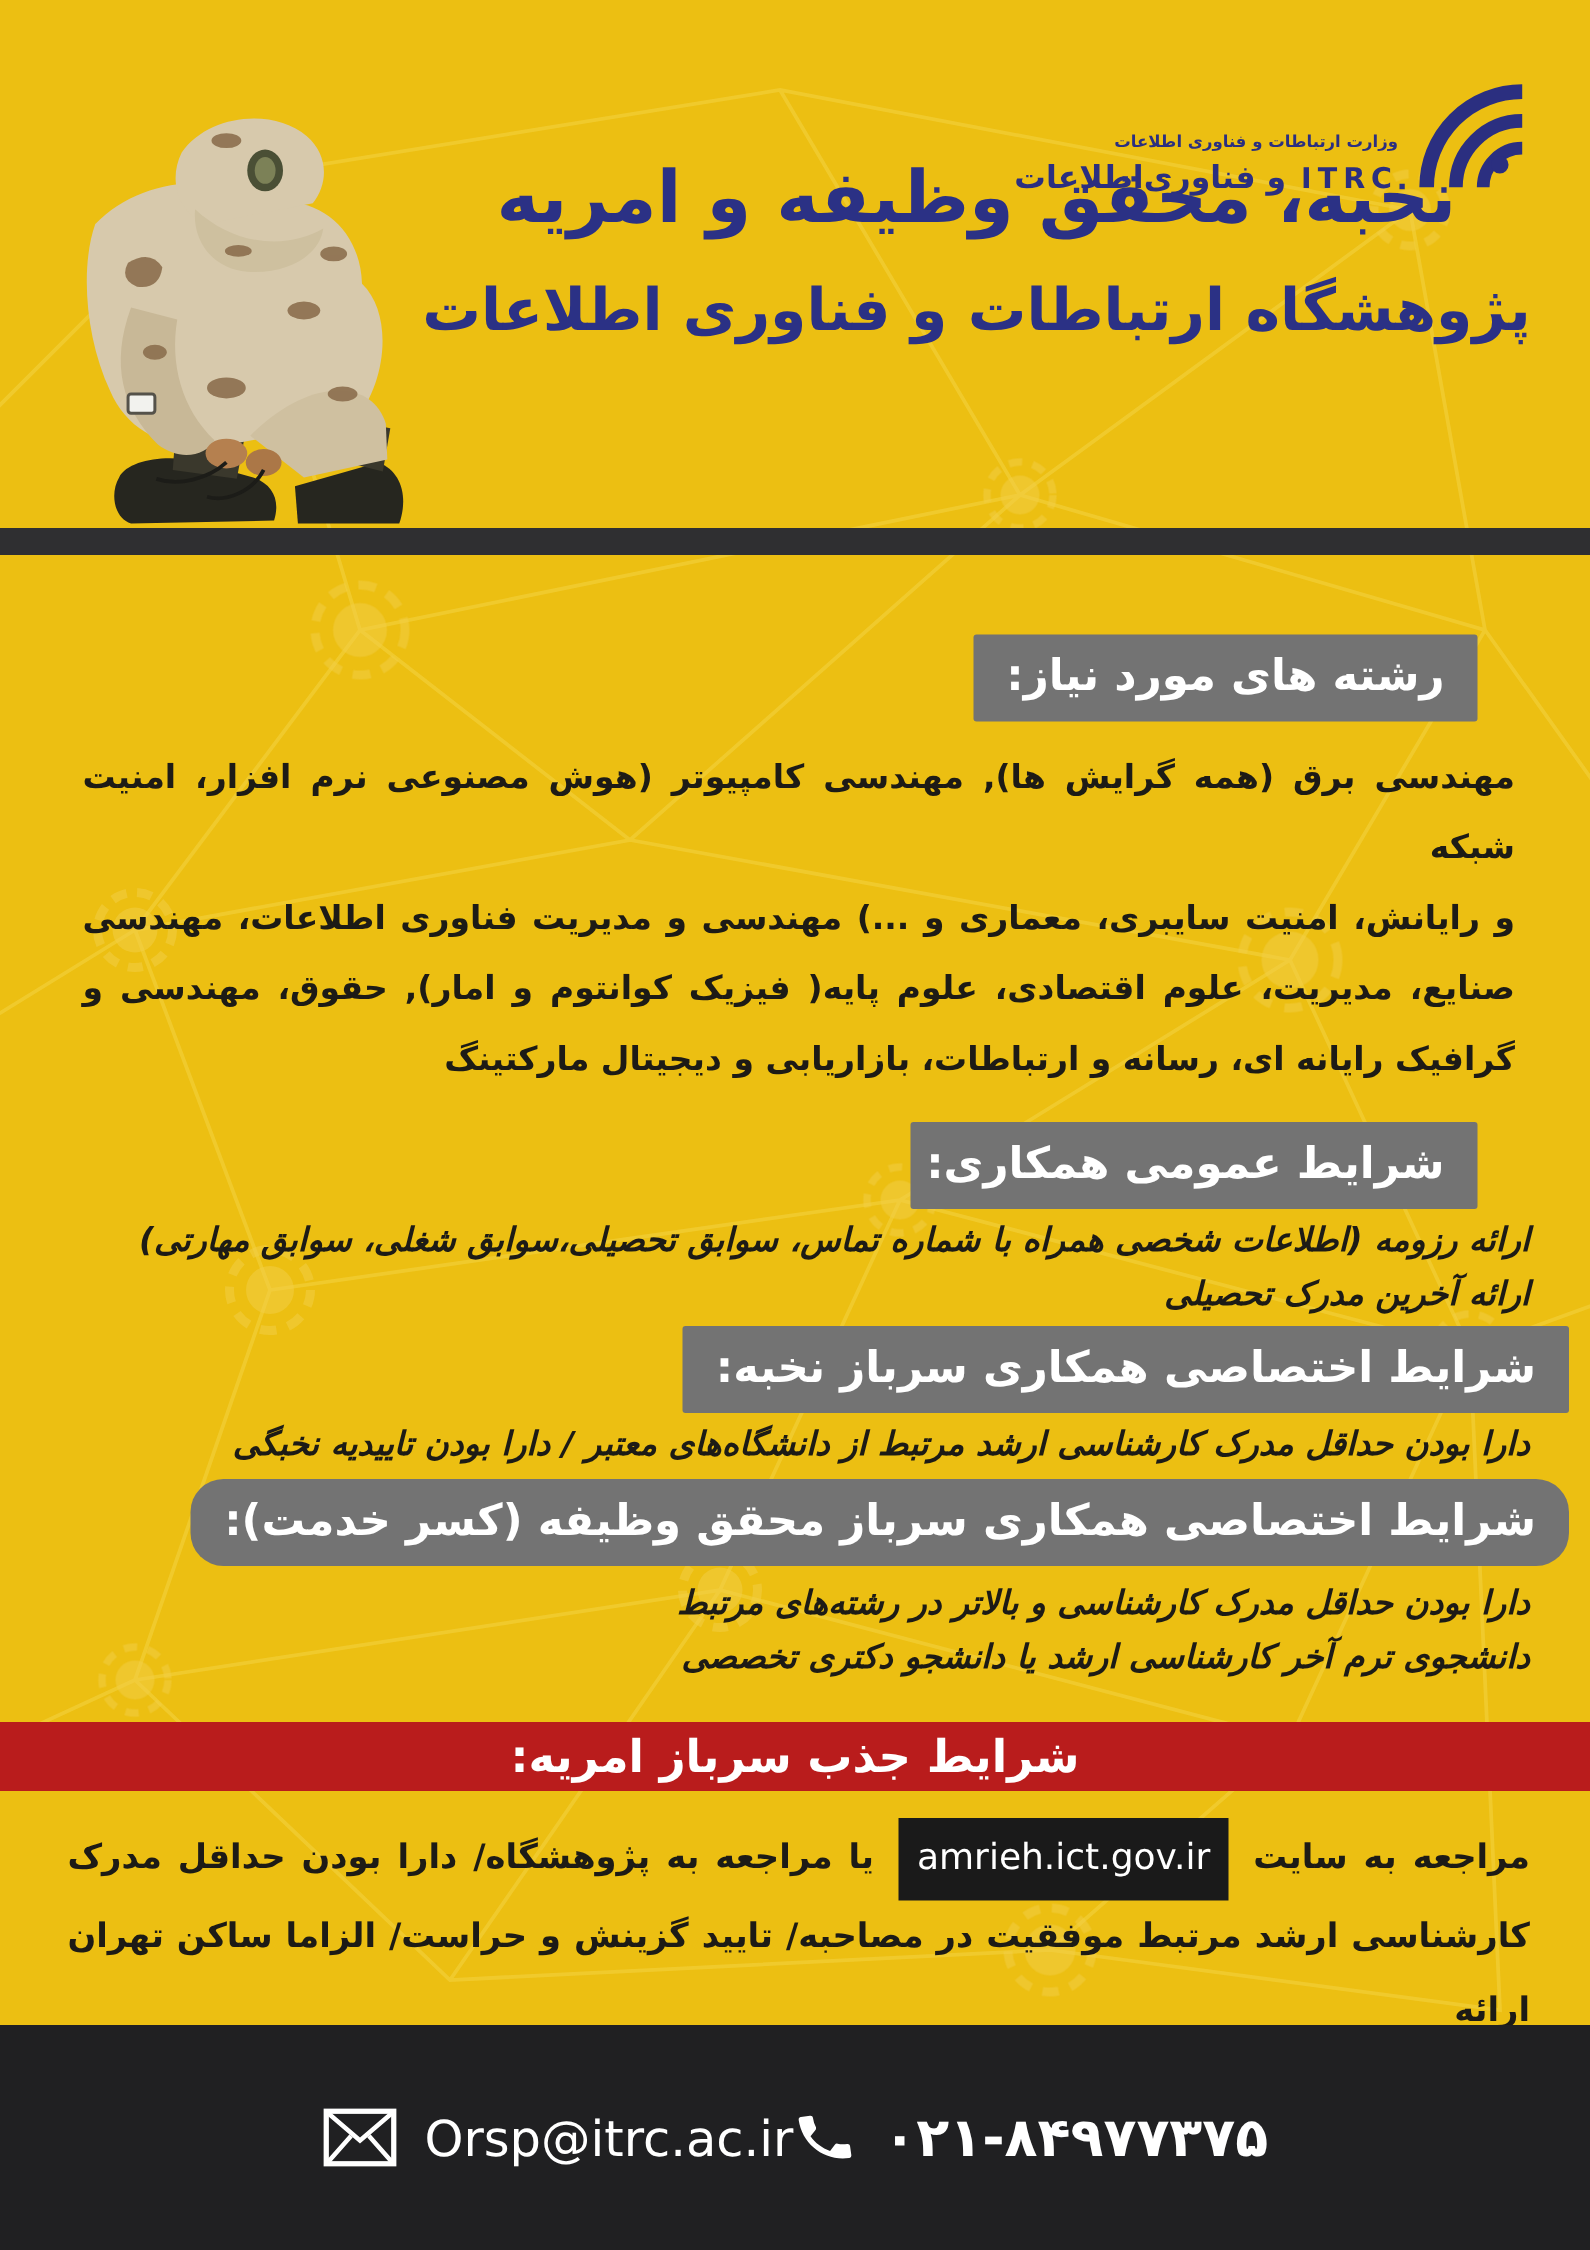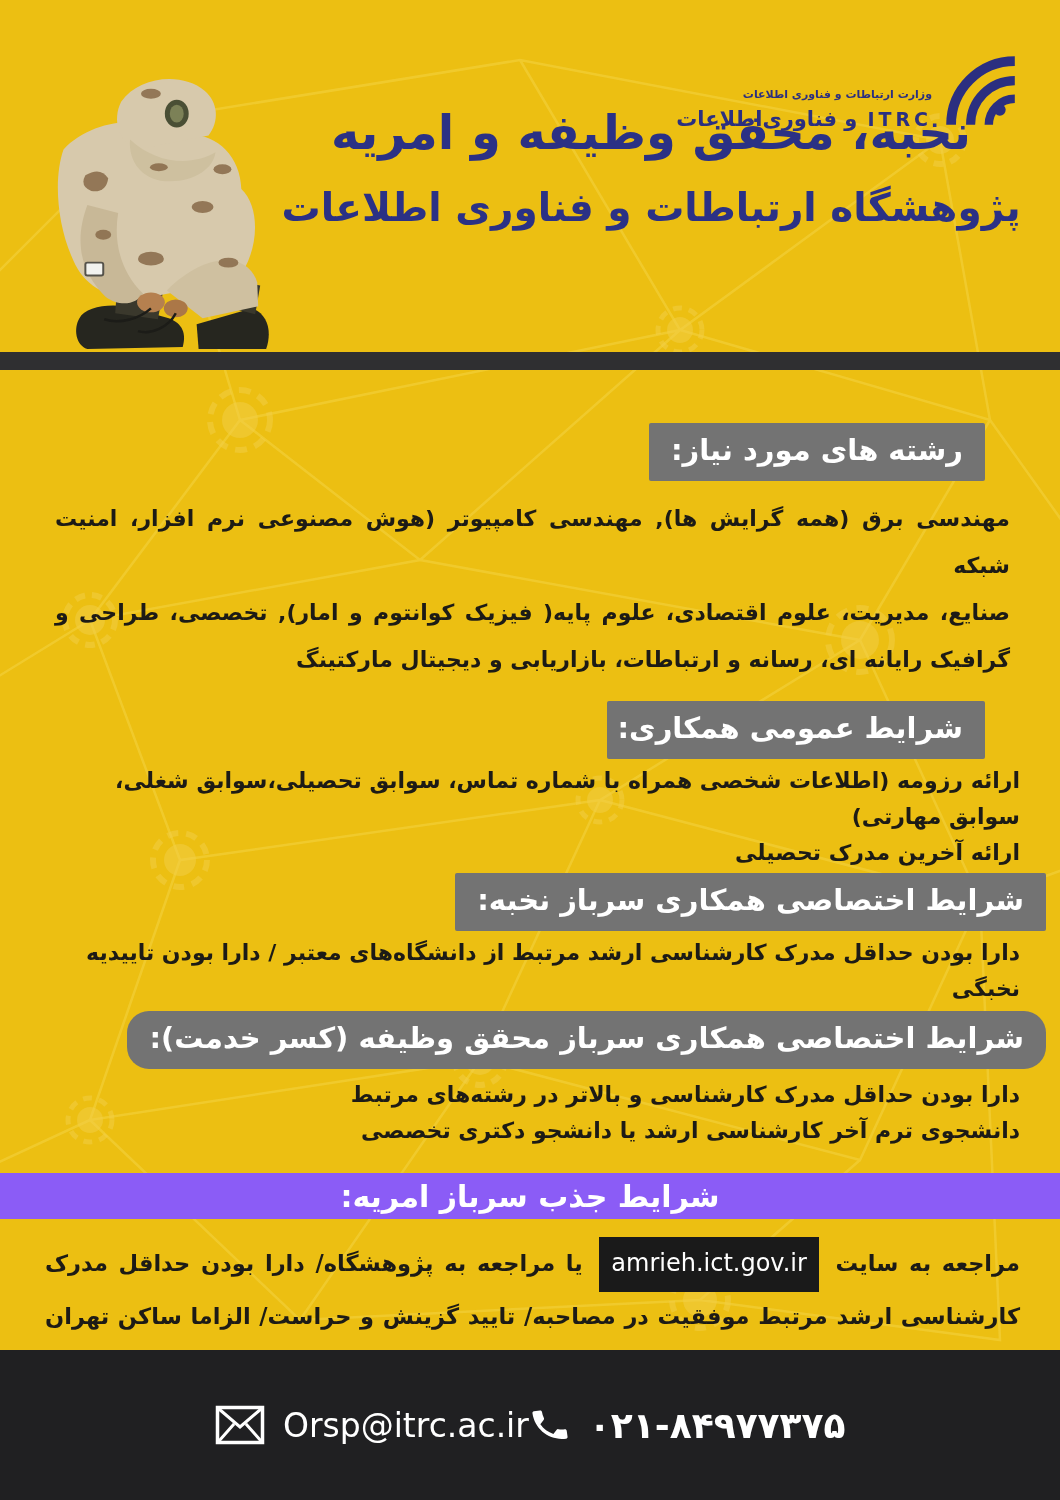--- a/index.html
+++ b/index.html
@@ -194,6 +194,7 @@
     <div class="h-box hb-1">رشته های مورد نیاز:</div>
     <div class="body-just">
       <div class="jl">مهندسی برق (همه گرایش ها), مهندسی کامپیوتر (هوش مصنوعی نرم افزار، امنیت شبکه</div>
+      <div class="jl">و رایانش، امنیت سایبری، معماری و ...) مهندسی و مدیریت فناوری اطلاعات، مهندسی</div>
       <div class="jl">صنایع، مدیریت، علوم اقتصادی، علوم پایه( فیزیک کوانتوم و امار), تخصصی، طراحی و</div>
       <div class="jl-last">گرافیک رایانه ای، رسانه و ارتباطات، بازاریابی و دیجیتال مارکتینگ</div>
     </div>

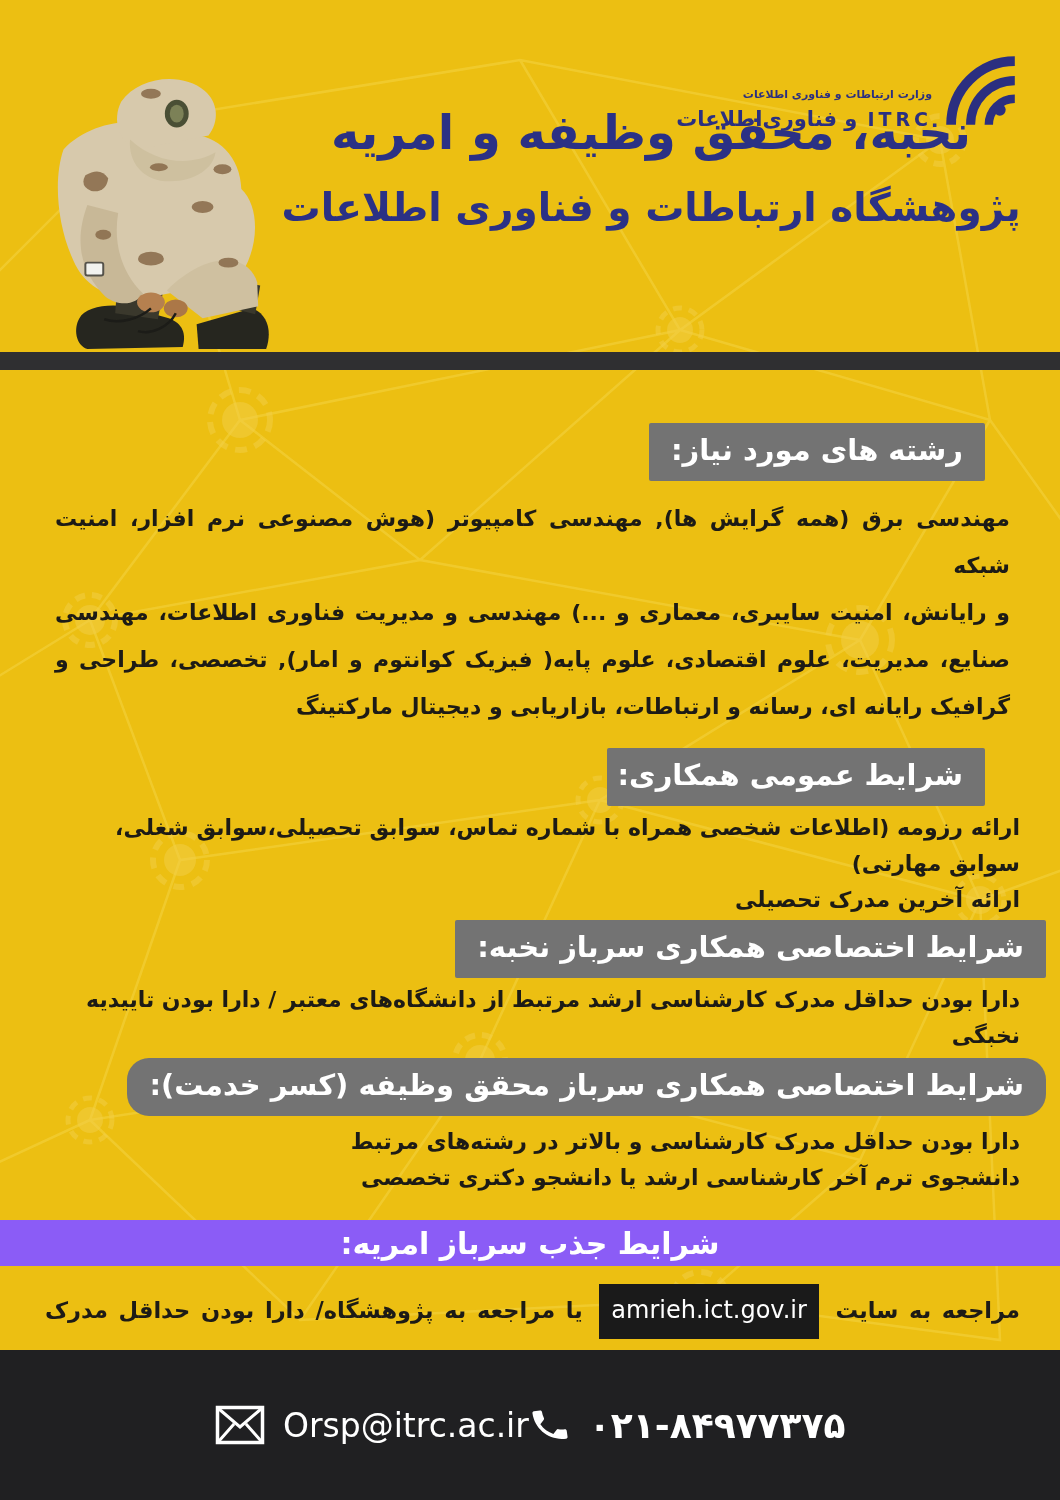--- a/index.html
+++ b/index.html
@@ -195,7 +195,7 @@
     <div class="body-just">
       <div class="jl">مهندسی برق (همه گرایش ها), مهندسی کامپیوتر (هوش مصنوعی نرم افزار، امنیت شبکه</div>
       <div class="jl">و رایانش، امنیت سایبری، معماری و ...) مهندسی و مدیریت فناوری اطلاعات، مهندسی</div>
-      <div class="jl">صنایع، مدیریت، علوم اقتصادی، علوم پایه( فیزیک کوانتوم و امار), تخصصی، طراحی و</div>
+      <div class="jl">صنایع، مدیریت، علوم اقتصادی، علوم پایه( فیزیک کوانتوم و امار), حقوق، مهندسی و</div>
       <div class="jl-last">گرافیک رایانه ای، رسانه و ارتباطات، بازاریابی و دیجیتال مارکتینگ</div>
     </div>
 

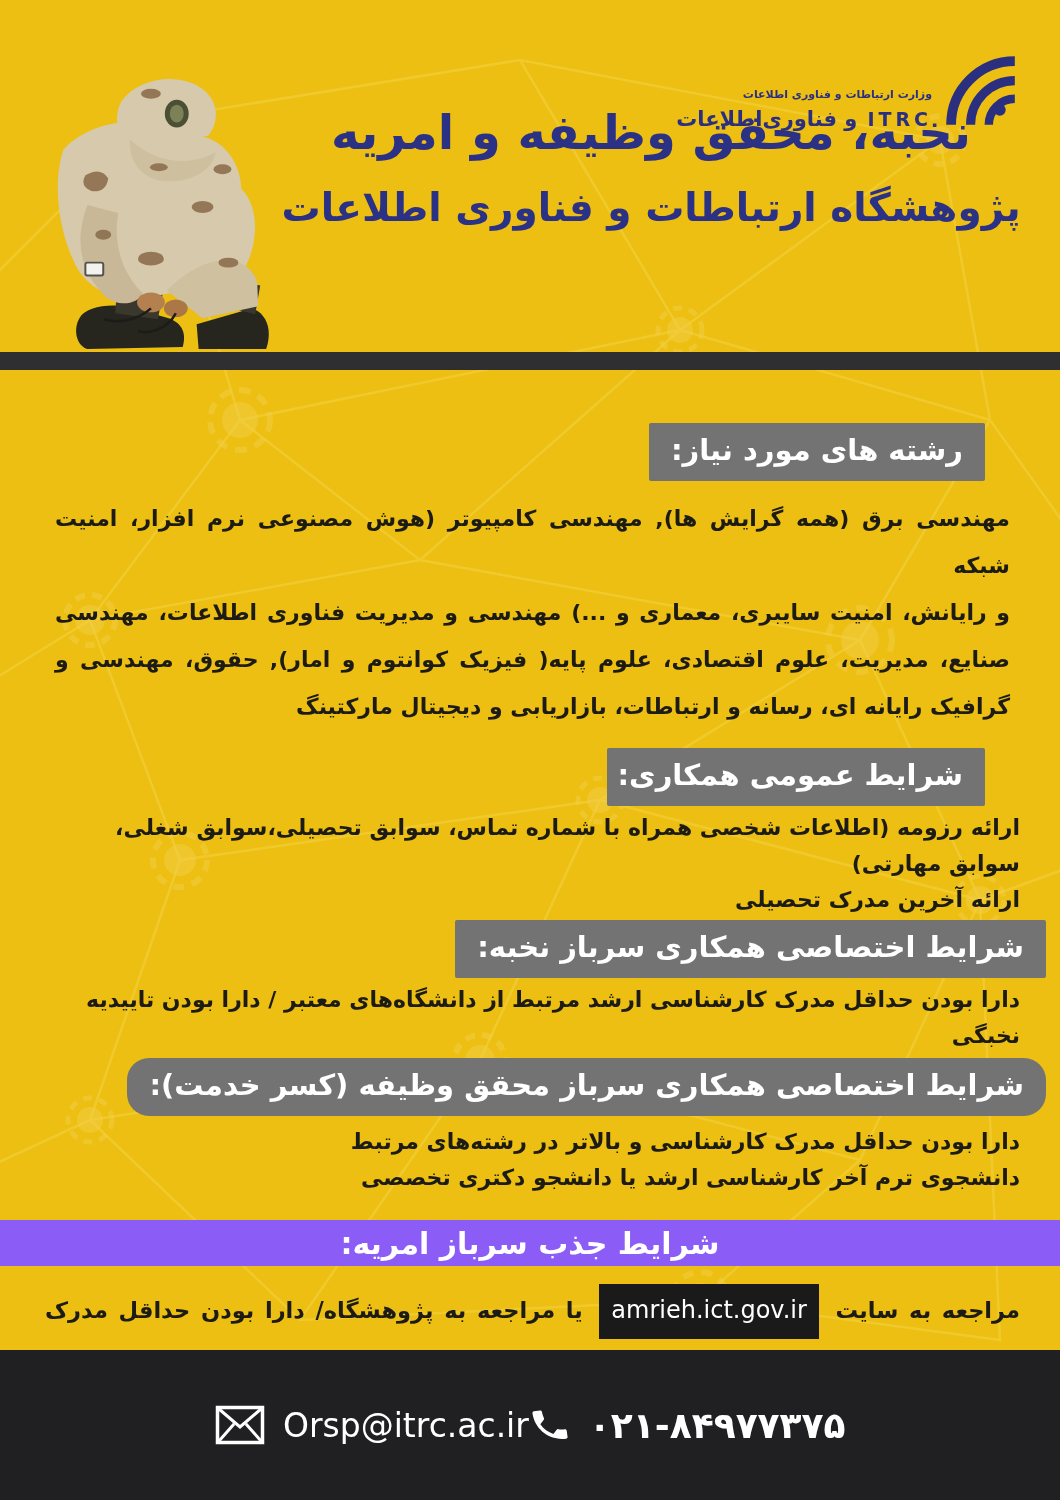--- a/index.html
+++ b/index.html
@@ -41,7 +41,7 @@
   .body-just .jl{line-height:47px;text-align:justify;text-align-last:justify;}
   .body-just .jl-last{line-height:47px;text-align:right;}
   .plain-lines{margin:4px 40px 0 40px;font-size:22px;font-weight:bold;}
-  .plain-lines div{line-height:36px;text-align:right;}
+  .plain-lines div{line-height:36px;text-align:right;font-style:italic;}
   .amrieh-band{
     margin-top:24px;height:46px;background:#8b5cf6;
     display:flex;align-items:center;justify-content:center;

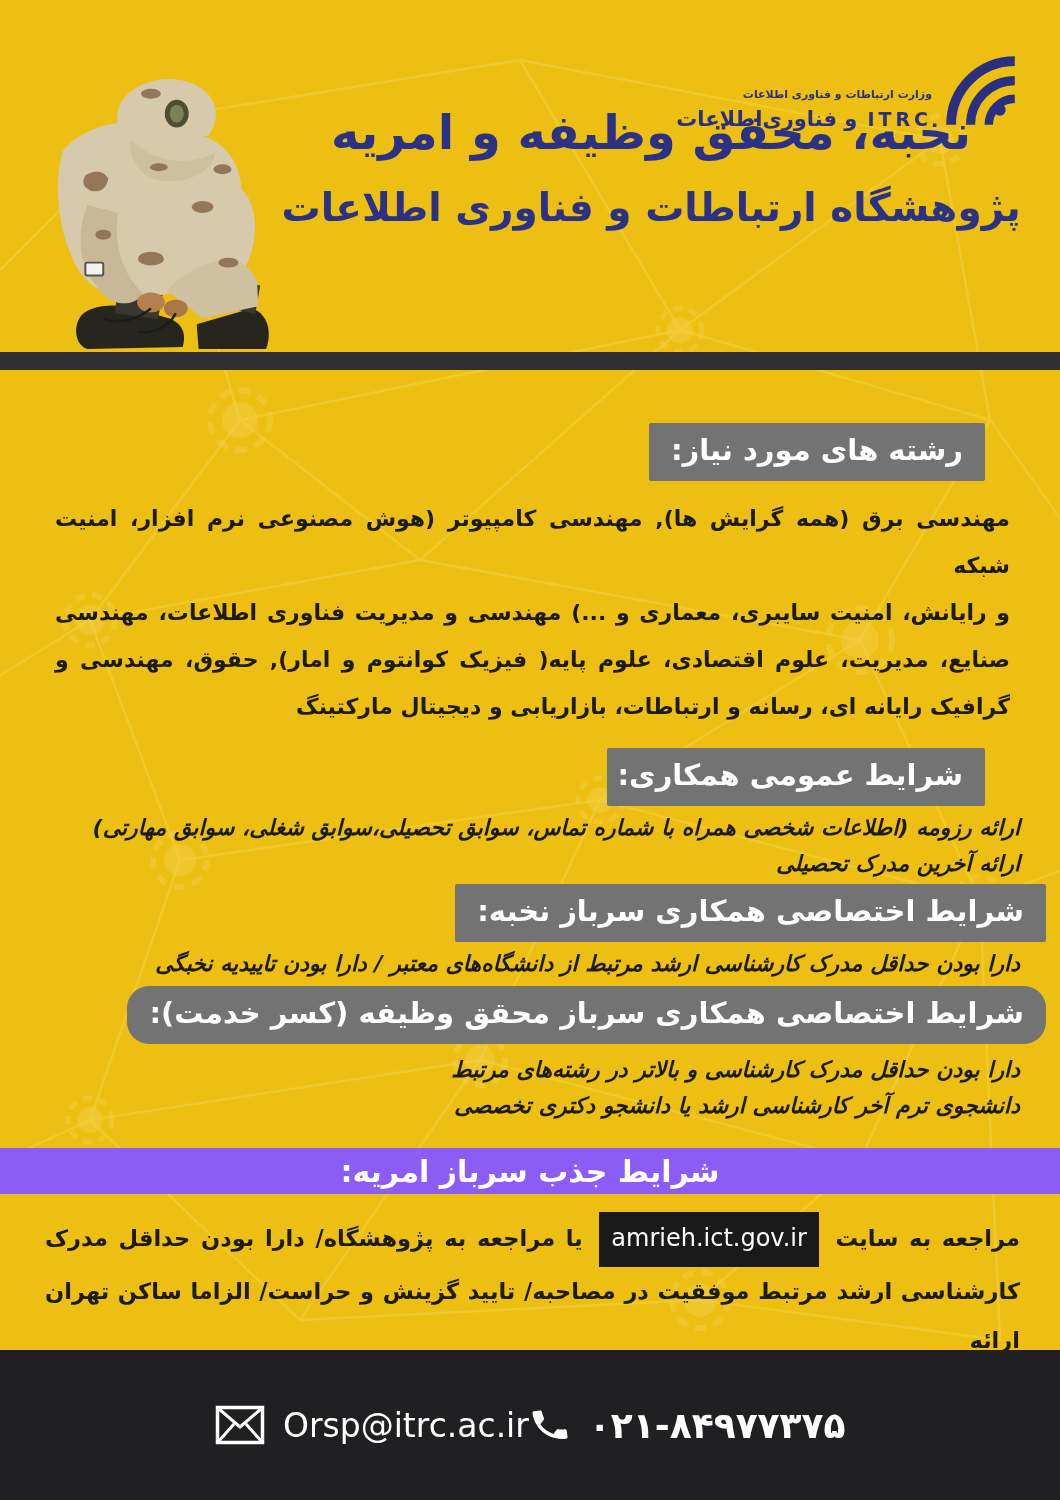--- a/index.html
+++ b/index.html
@@ -43,7 +43,7 @@
   .plain-lines{margin:4px 40px 0 40px;font-size:22px;font-weight:bold;}
   .plain-lines div{line-height:36px;text-align:right;font-style:italic;}
   .amrieh-band{
-    margin-top:24px;height:46px;background:#8b5cf6;
+    margin-top:24px;height:46px;background:#b91c1c;
     display:flex;align-items:center;justify-content:center;
     color:#fff;font-size:30px;font-weight:bold;
   }

